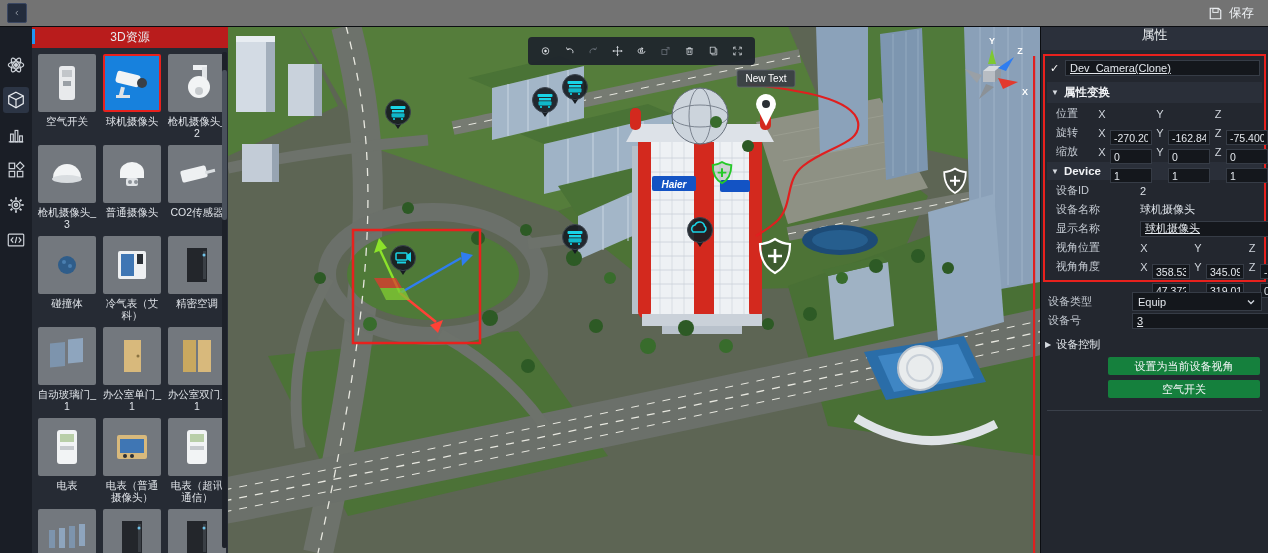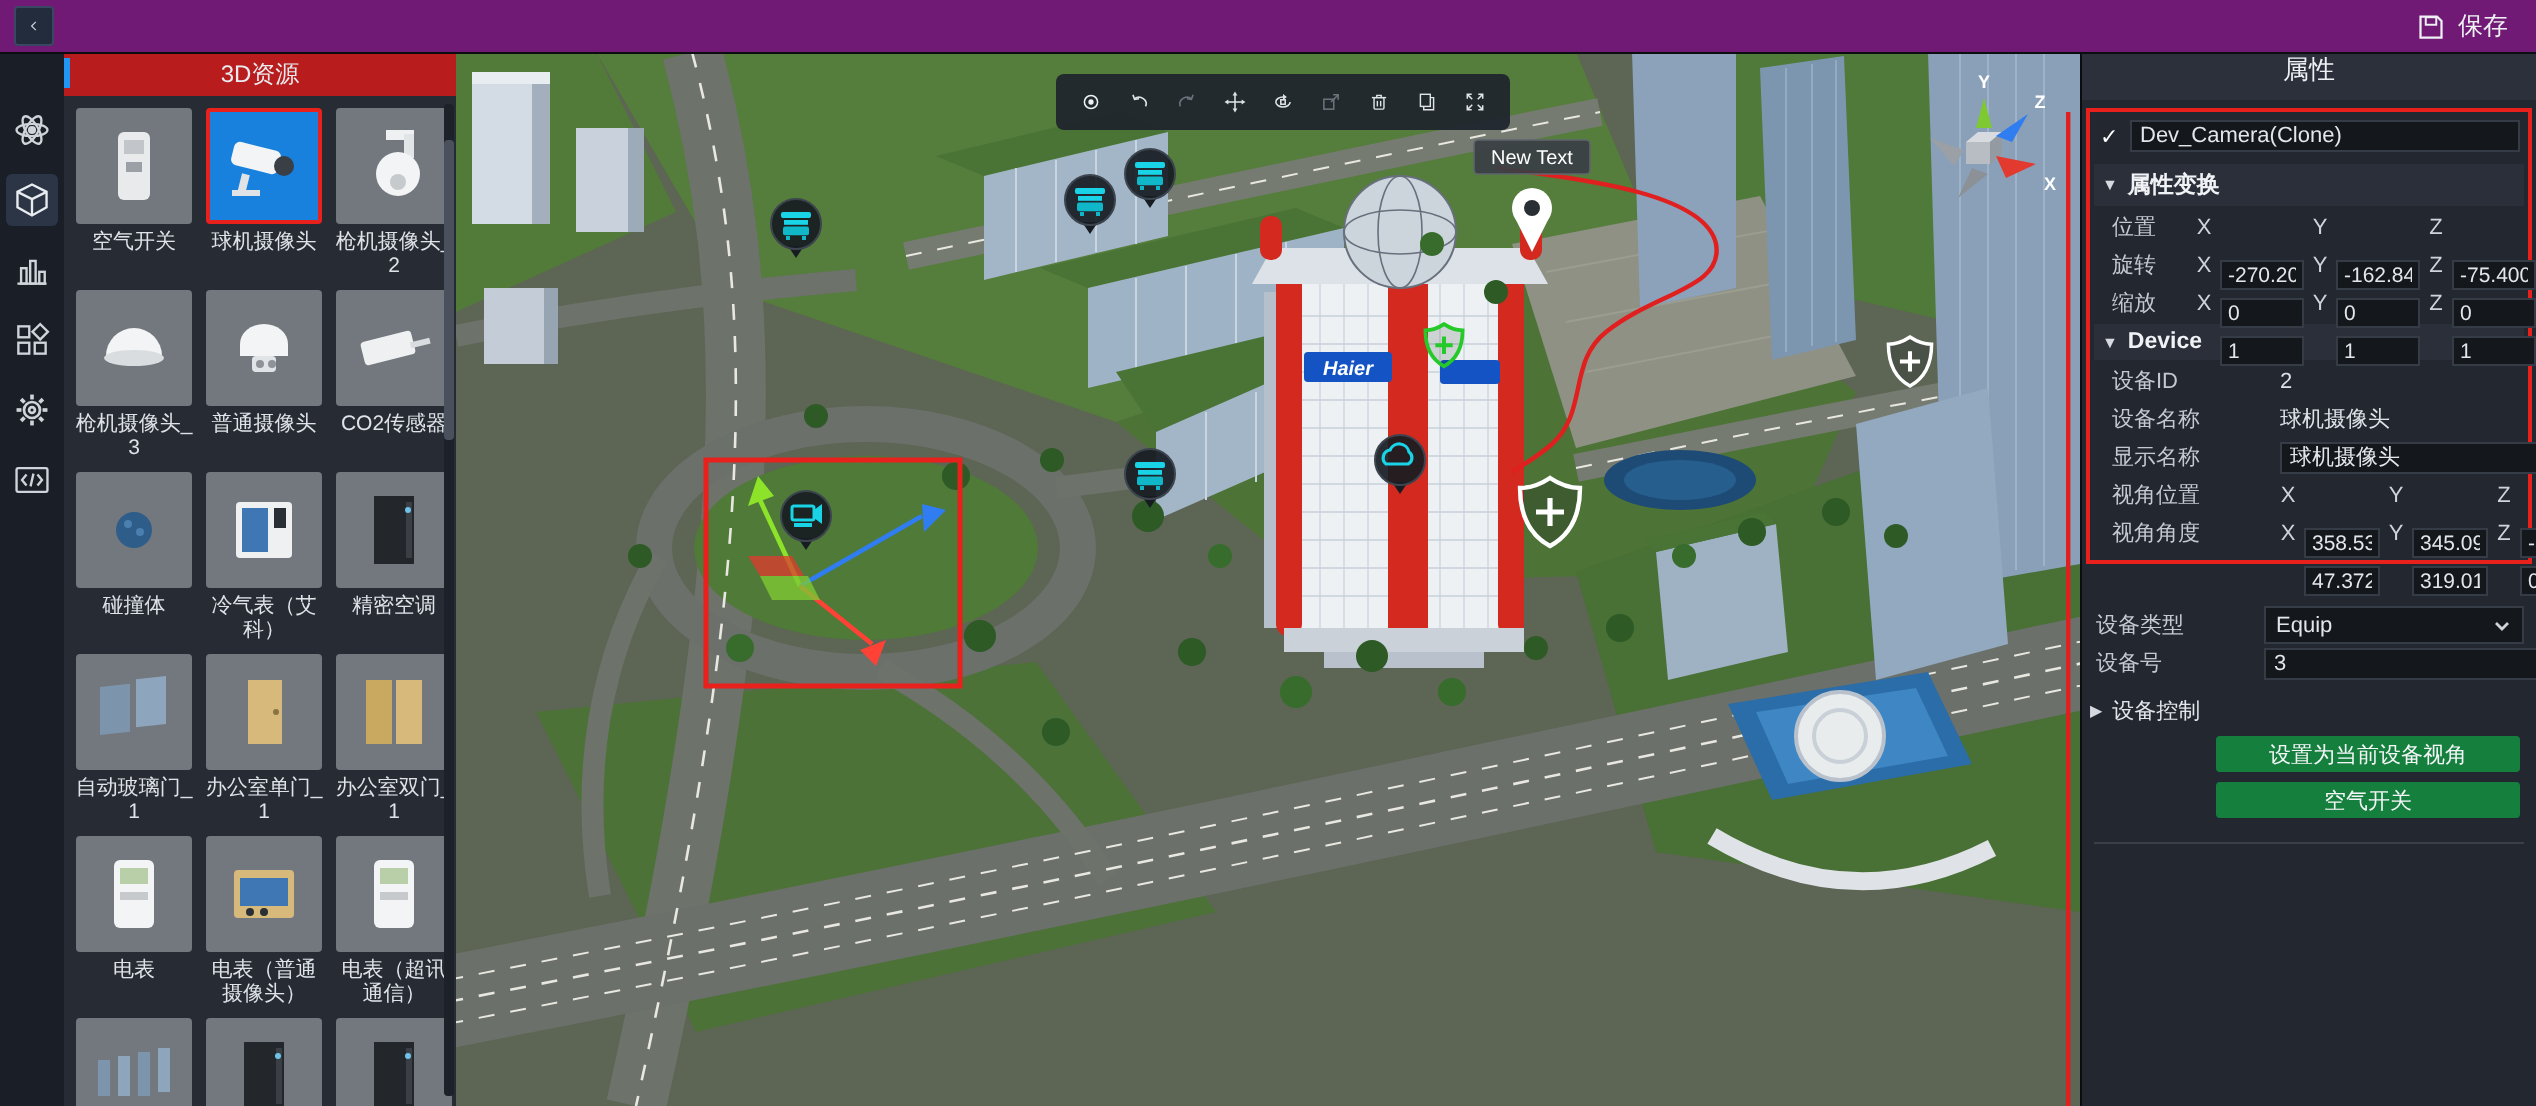--- a/index.html
+++ b/index.html
@@ -6,7 +6,7 @@
   body{width:1268px;height:553px;overflow:hidden;background:#14171d;
        font-family:"Liberation Sans",sans-serif;position:relative;color:#e8ebef;}
   
-  .topbar{position:absolute;left:0;top:0;width:1268px;height:26px;background:#701a75;
+  .topbar{position:absolute;left:0;top:0;width:1268px;height:26px;background:#737373;
           border-bottom:1px solid #0b0d11;z-index:30;}
   .back-btn{position:absolute;left:7px;top:3px;width:20px;height:20px;background:#232c3c;
             border:1px solid #3a4762;border-radius:2px;display:flex;align-items:center;justify-content:center;cursor:pointer;}

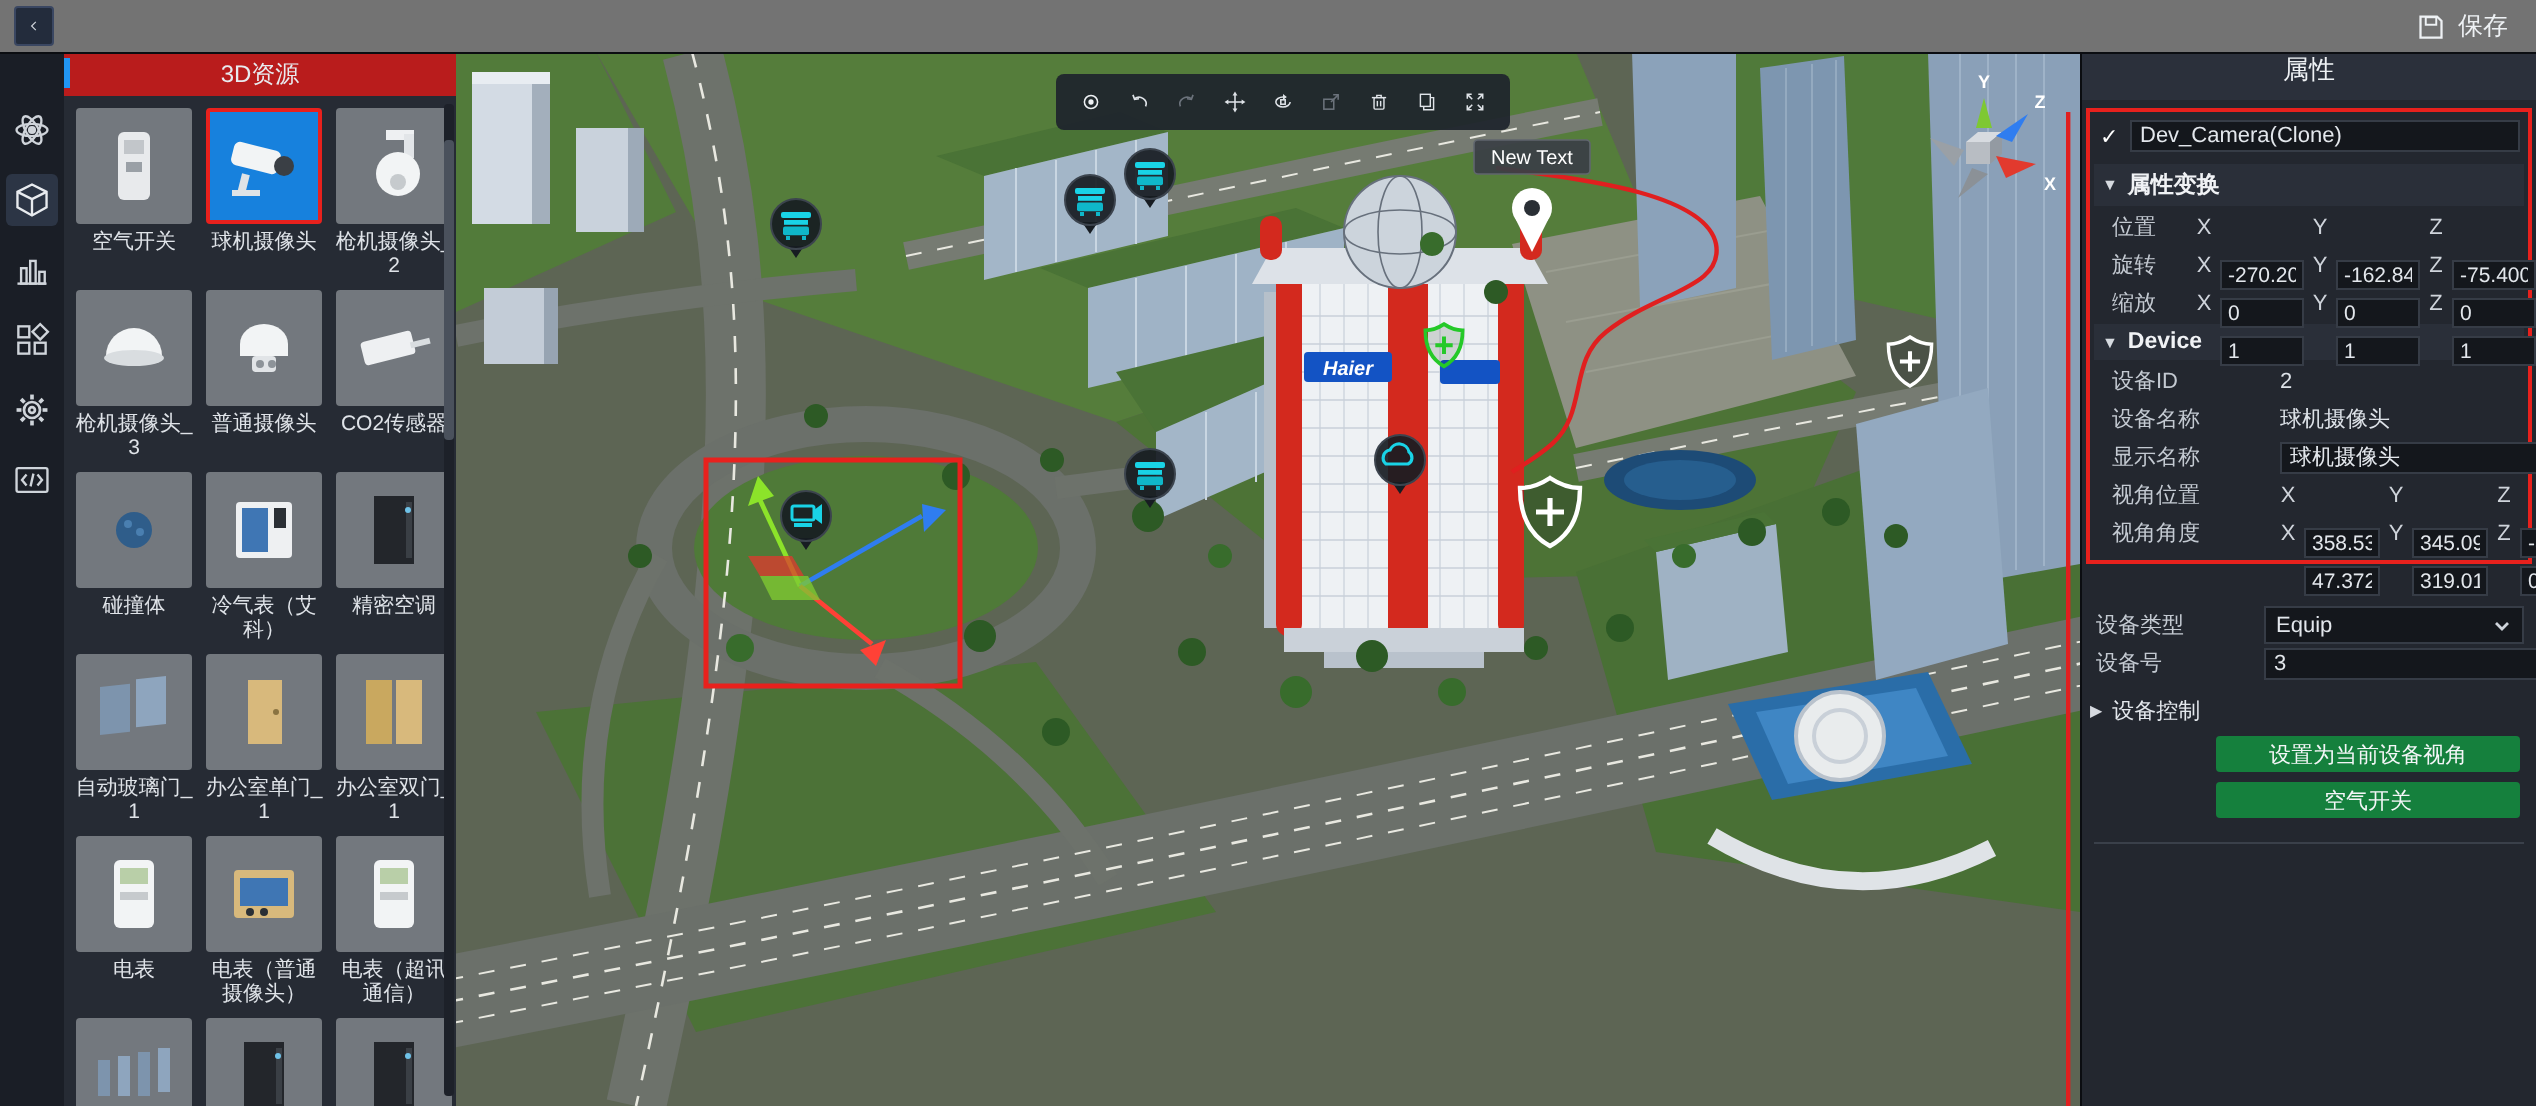--- a/index.html
+++ b/index.html
@@ -46,7 +46,7 @@
   .red-group{margin:4px 2px 0 2px;border:2px solid #e8211d;padding:3px 4px 5px 4px;}
   .name-row{display:flex;align-items:center;gap:5px;margin:1px 0 6px 1px;}
   .check{color:#fff;font-size:11px;width:10px;}
-  .tinput{background:#14171c;border:1px solid #363c46;color:#e3e7ec;font-size:11px;padding:0 4px;height:16px;box-sizing:border-box;}
+  .tinput{background:#14171c;border:1px solid #363c46;color:#e3e7ec;font-size:11px;padding:0 4px;height:16px;box-sizing:border-box;text-decoration:underline;}
   .name-input{flex:1;}
   .sec-header{display:flex;align-items:center;gap:5px;background:#2a2f39;padding:3px 4px;margin:2px -2px;
               color:#f0f2f5;font-size:11.5px;font-weight:bold;cursor:pointer;}

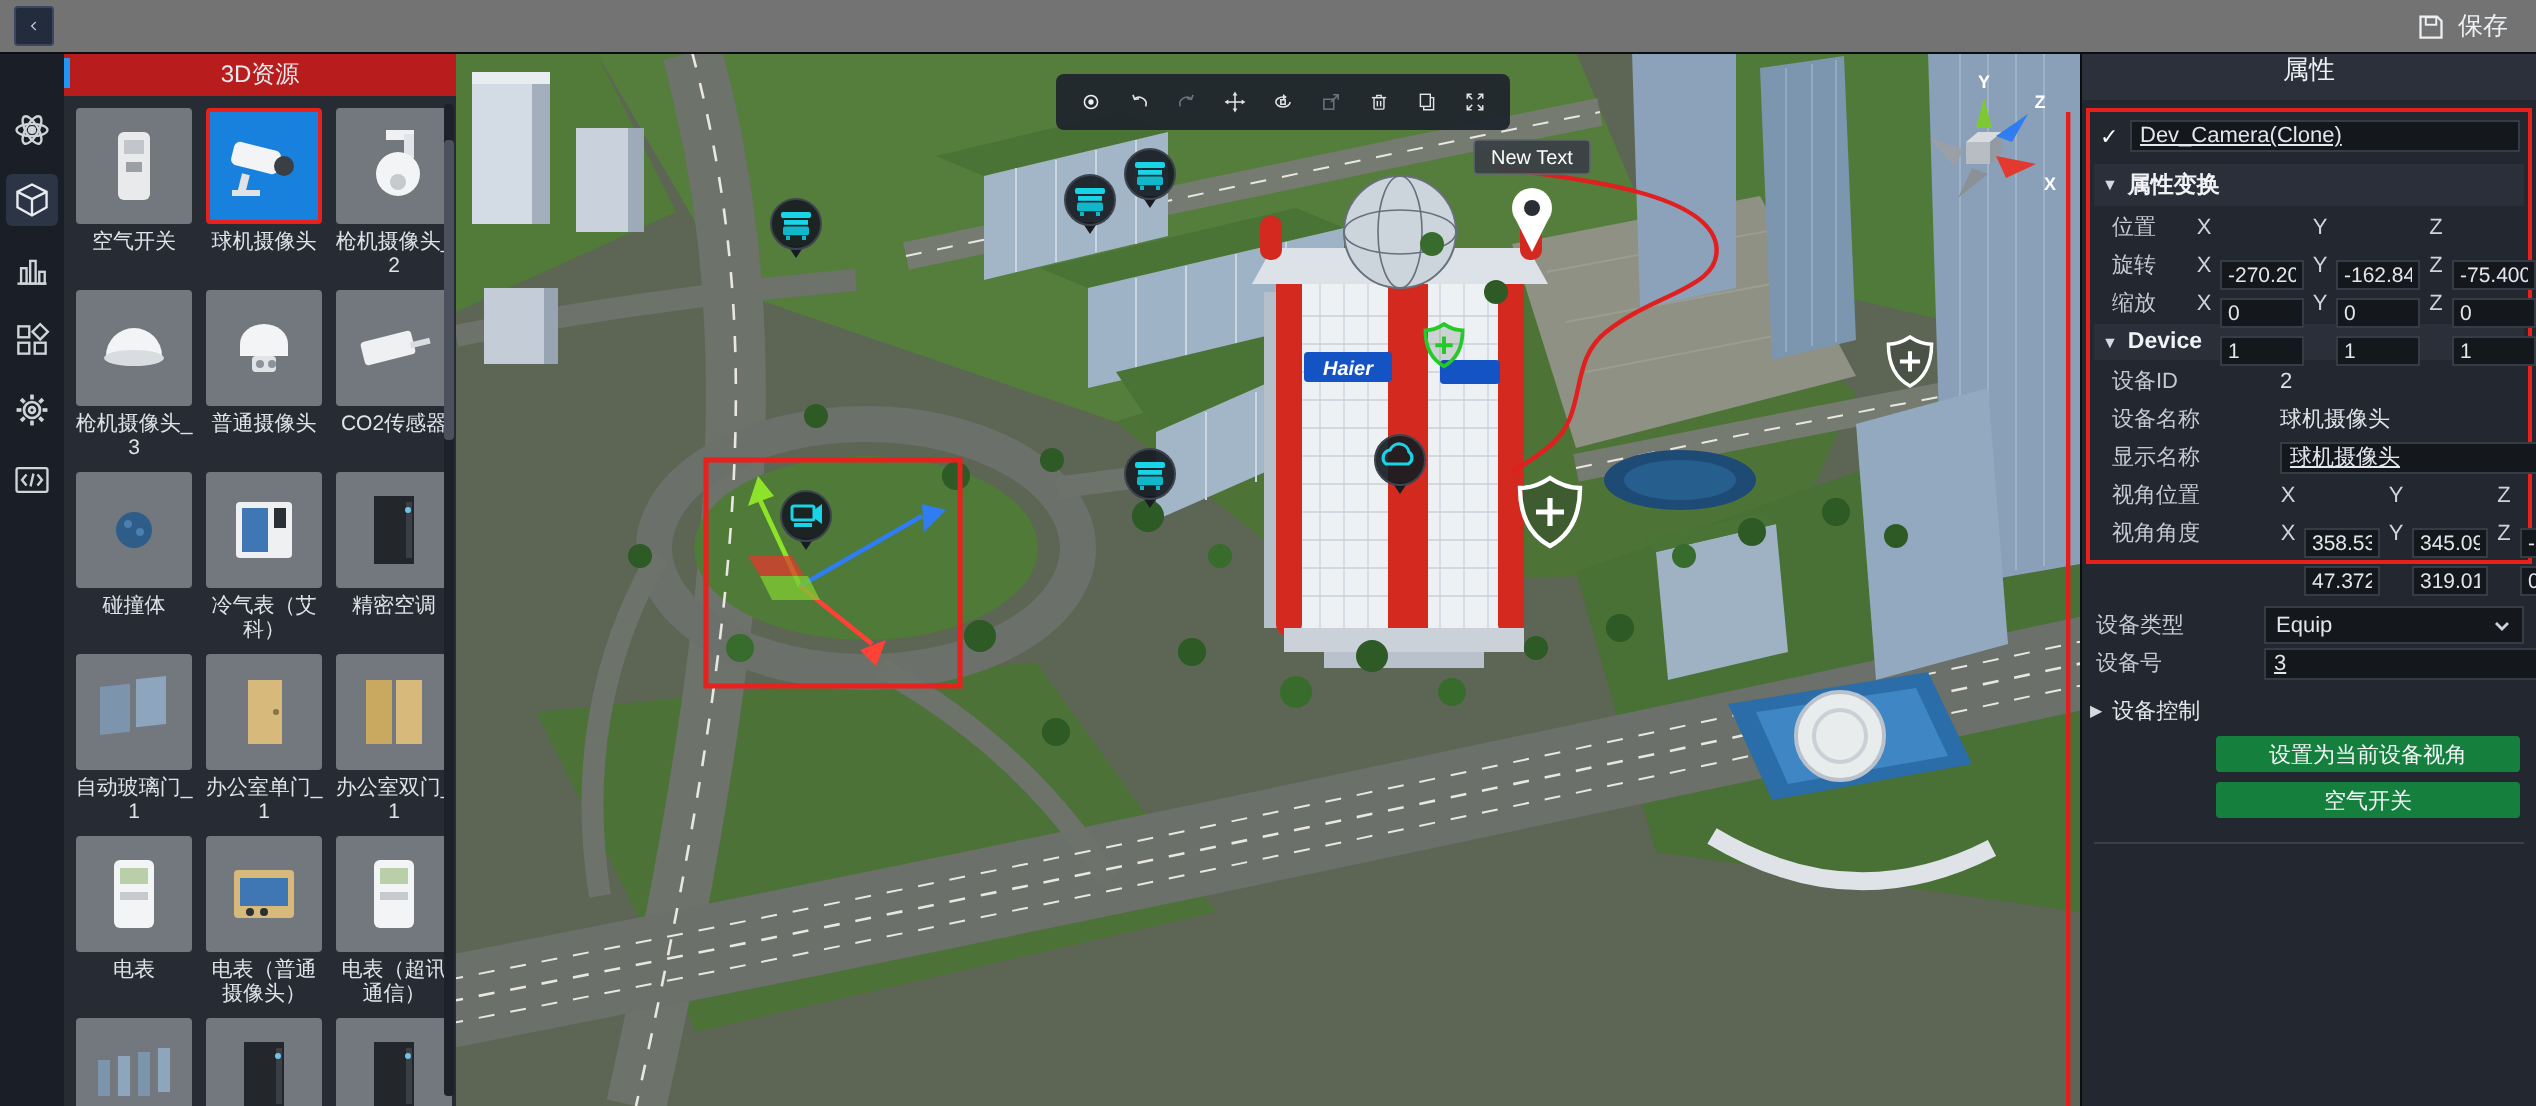--- a/index.html
+++ b/index.html
@@ -803,7 +803,7 @@
     </div>
   </div>
 
-  <div class="prow" style="margin-top:22px">
+  <div class="prow" style="margin-top:11px">
     <span class="d-label">设备类型</span>
     <div class="select">
       <span>Equip</span>

